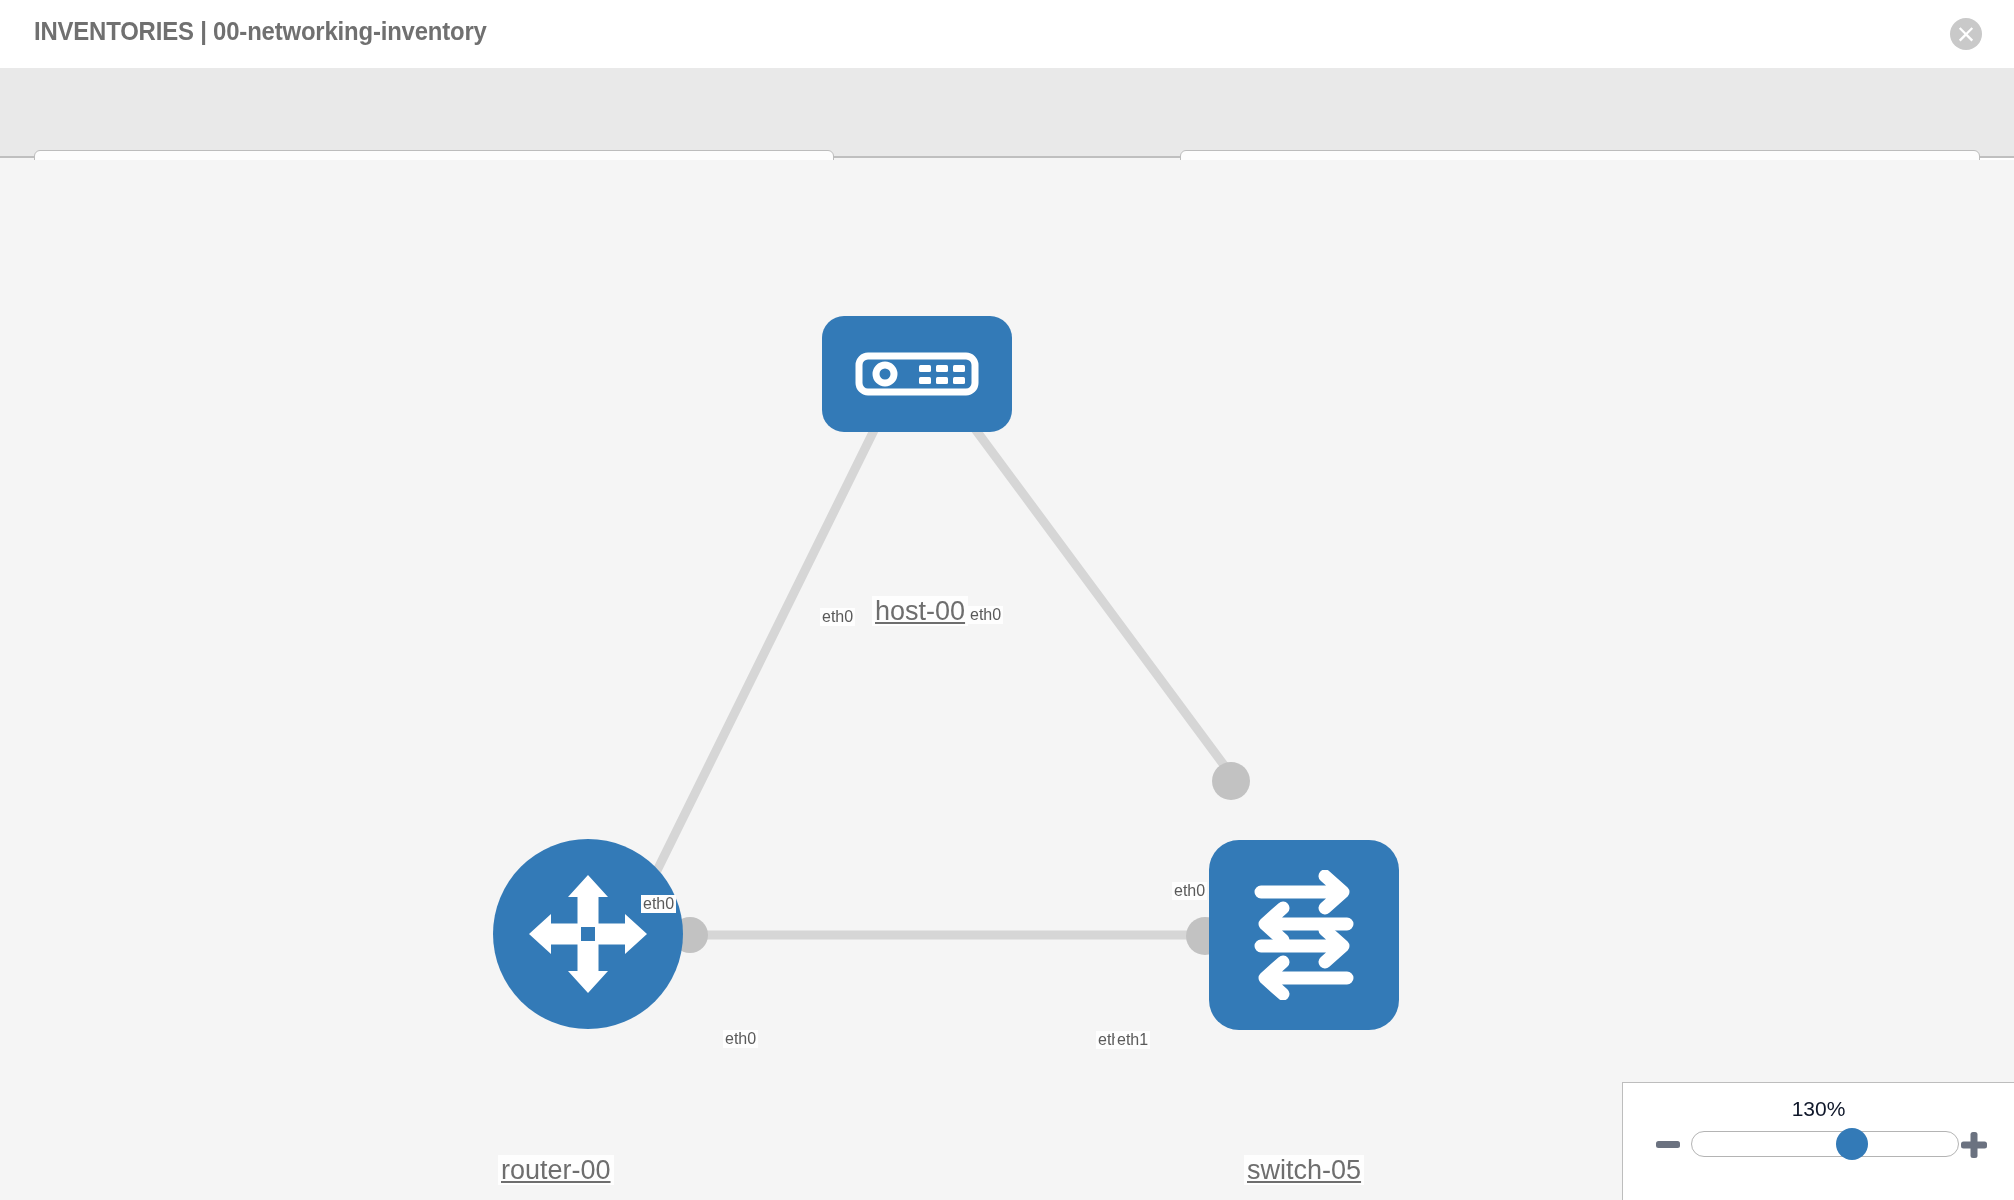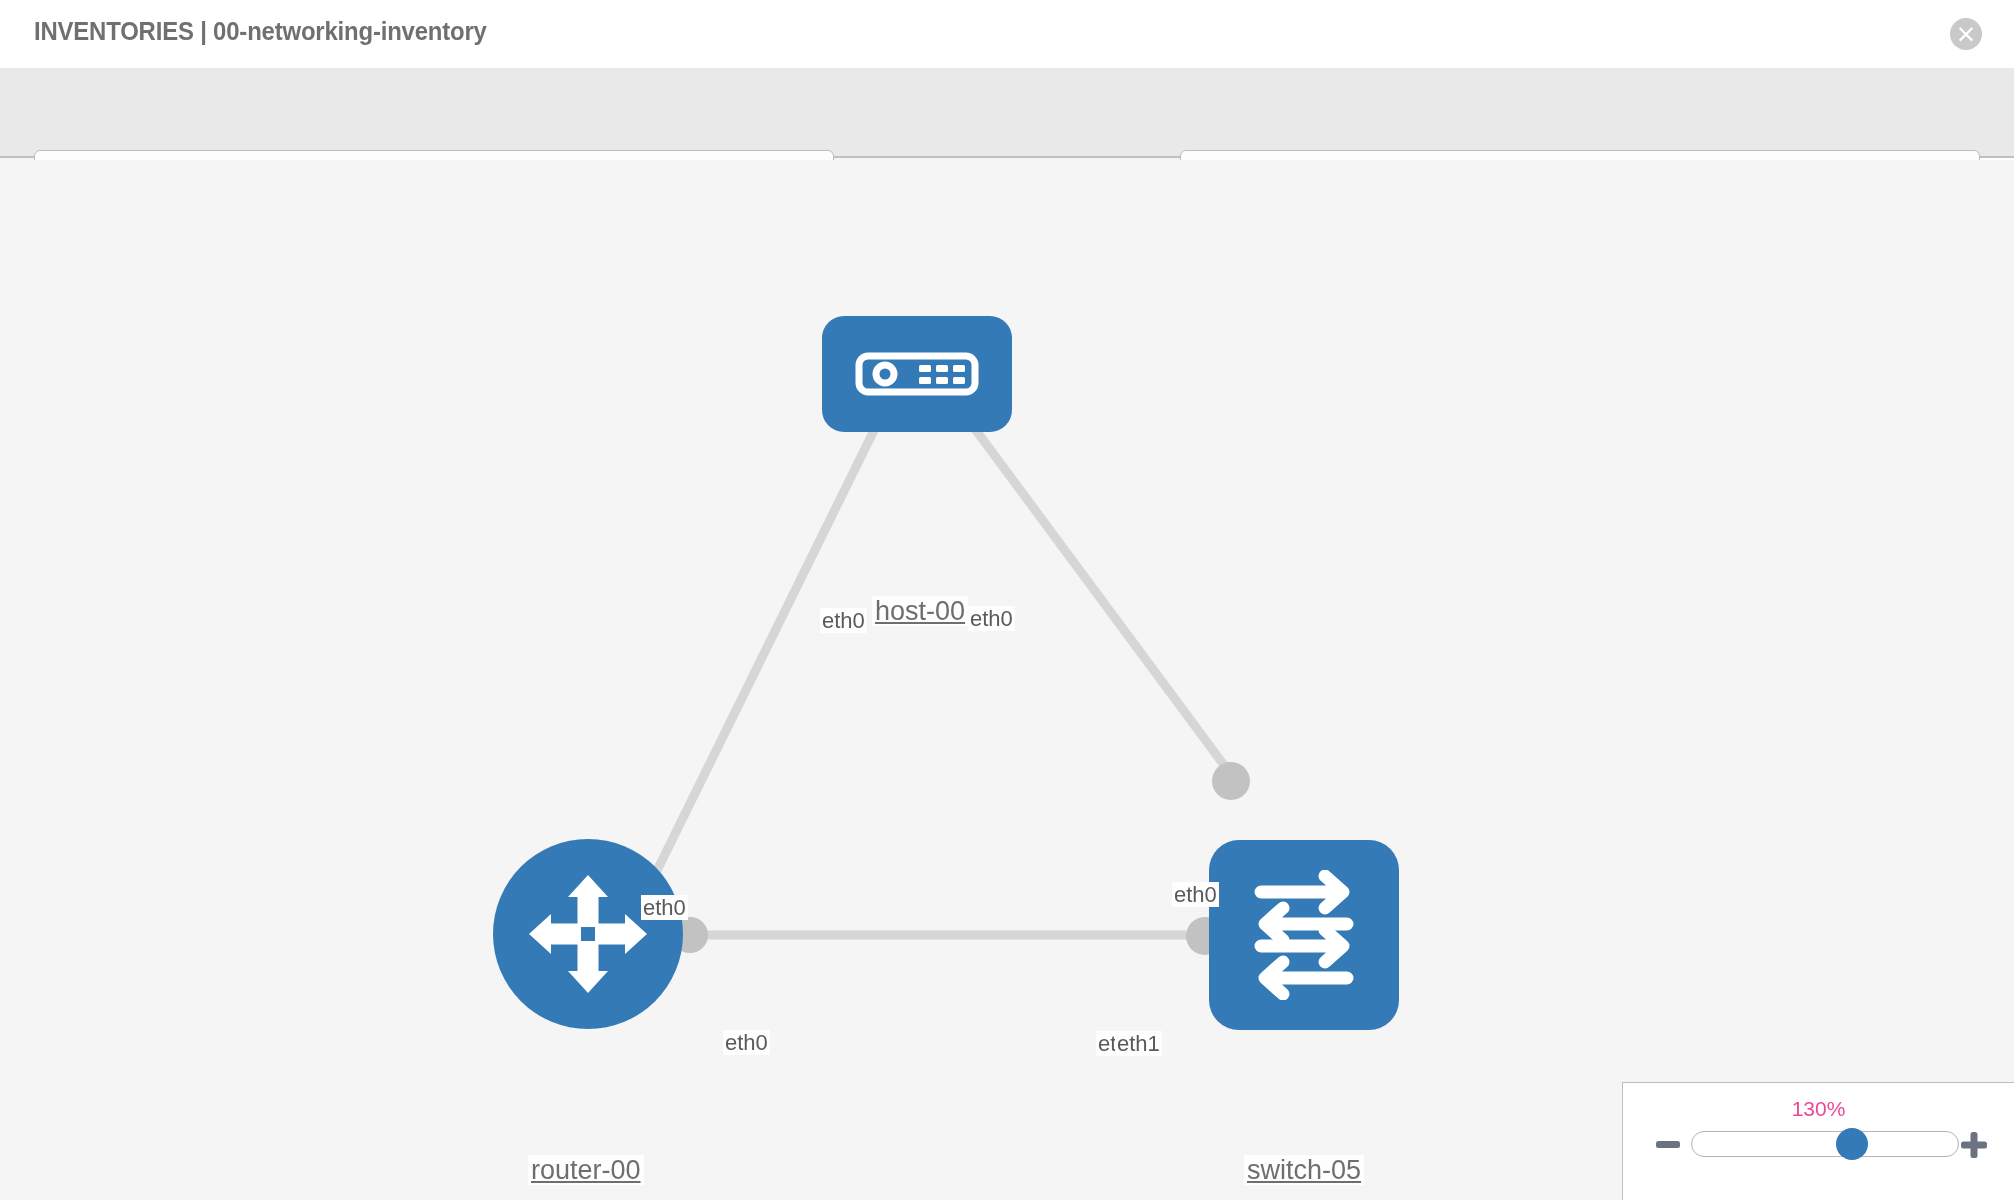--- a/index.html
+++ b/index.html
@@ -160,7 +160,7 @@
   .port-label {
     position: absolute;
     white-space: nowrap;
-    font-size: 22px;
+    font-size: 16px;
     color: #5a5a5a;
     background: #fefefe;
     padding: 0 2px;

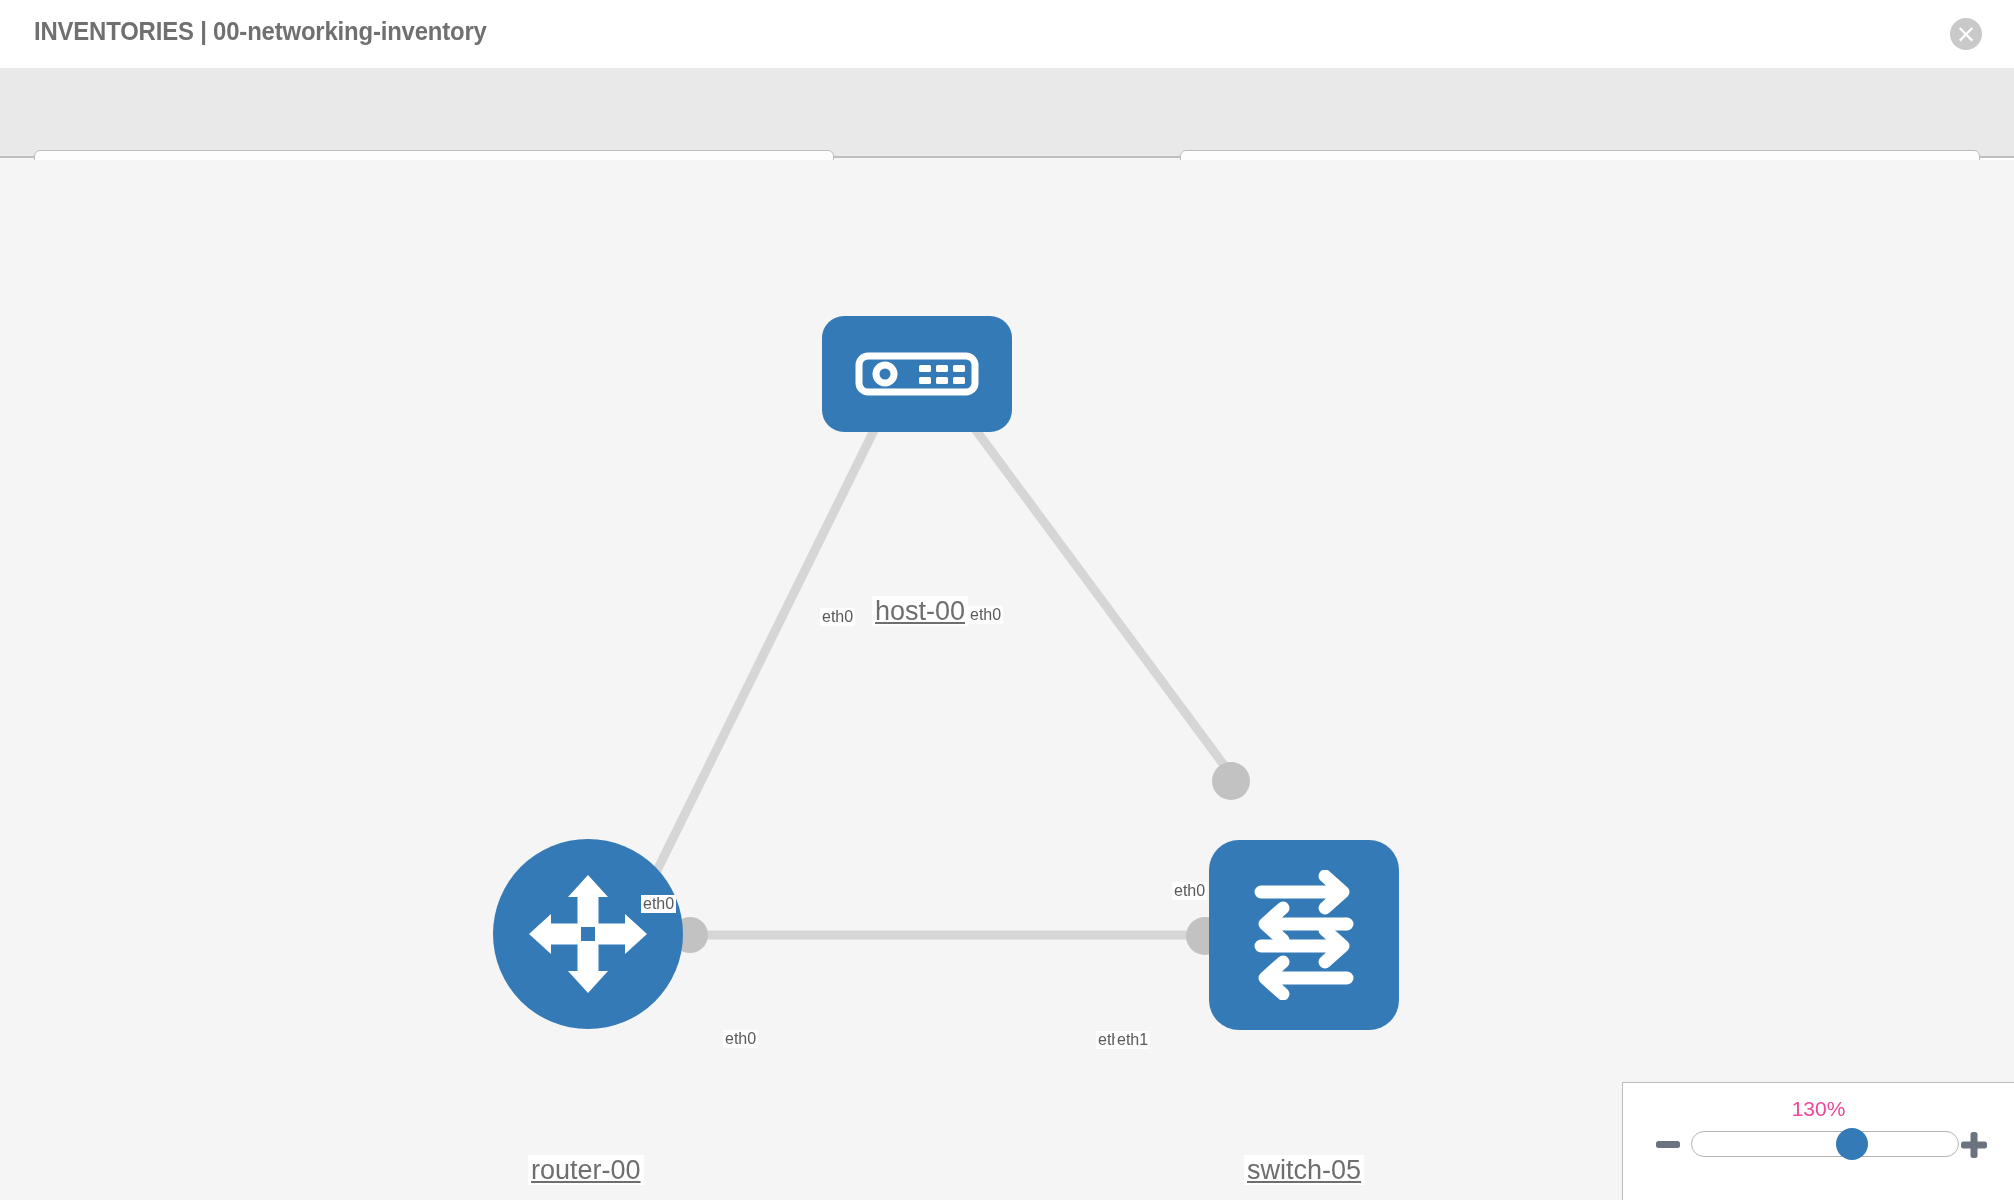--- a/index.html
+++ b/index.html
@@ -192,7 +192,7 @@
     width: 100%;
     text-align: center;
     font-size: 21px;
-    color: #ec4899;
+    color: #0f172a;
   }
   .zoom-minus, .zoom-plus {
     position: absolute;

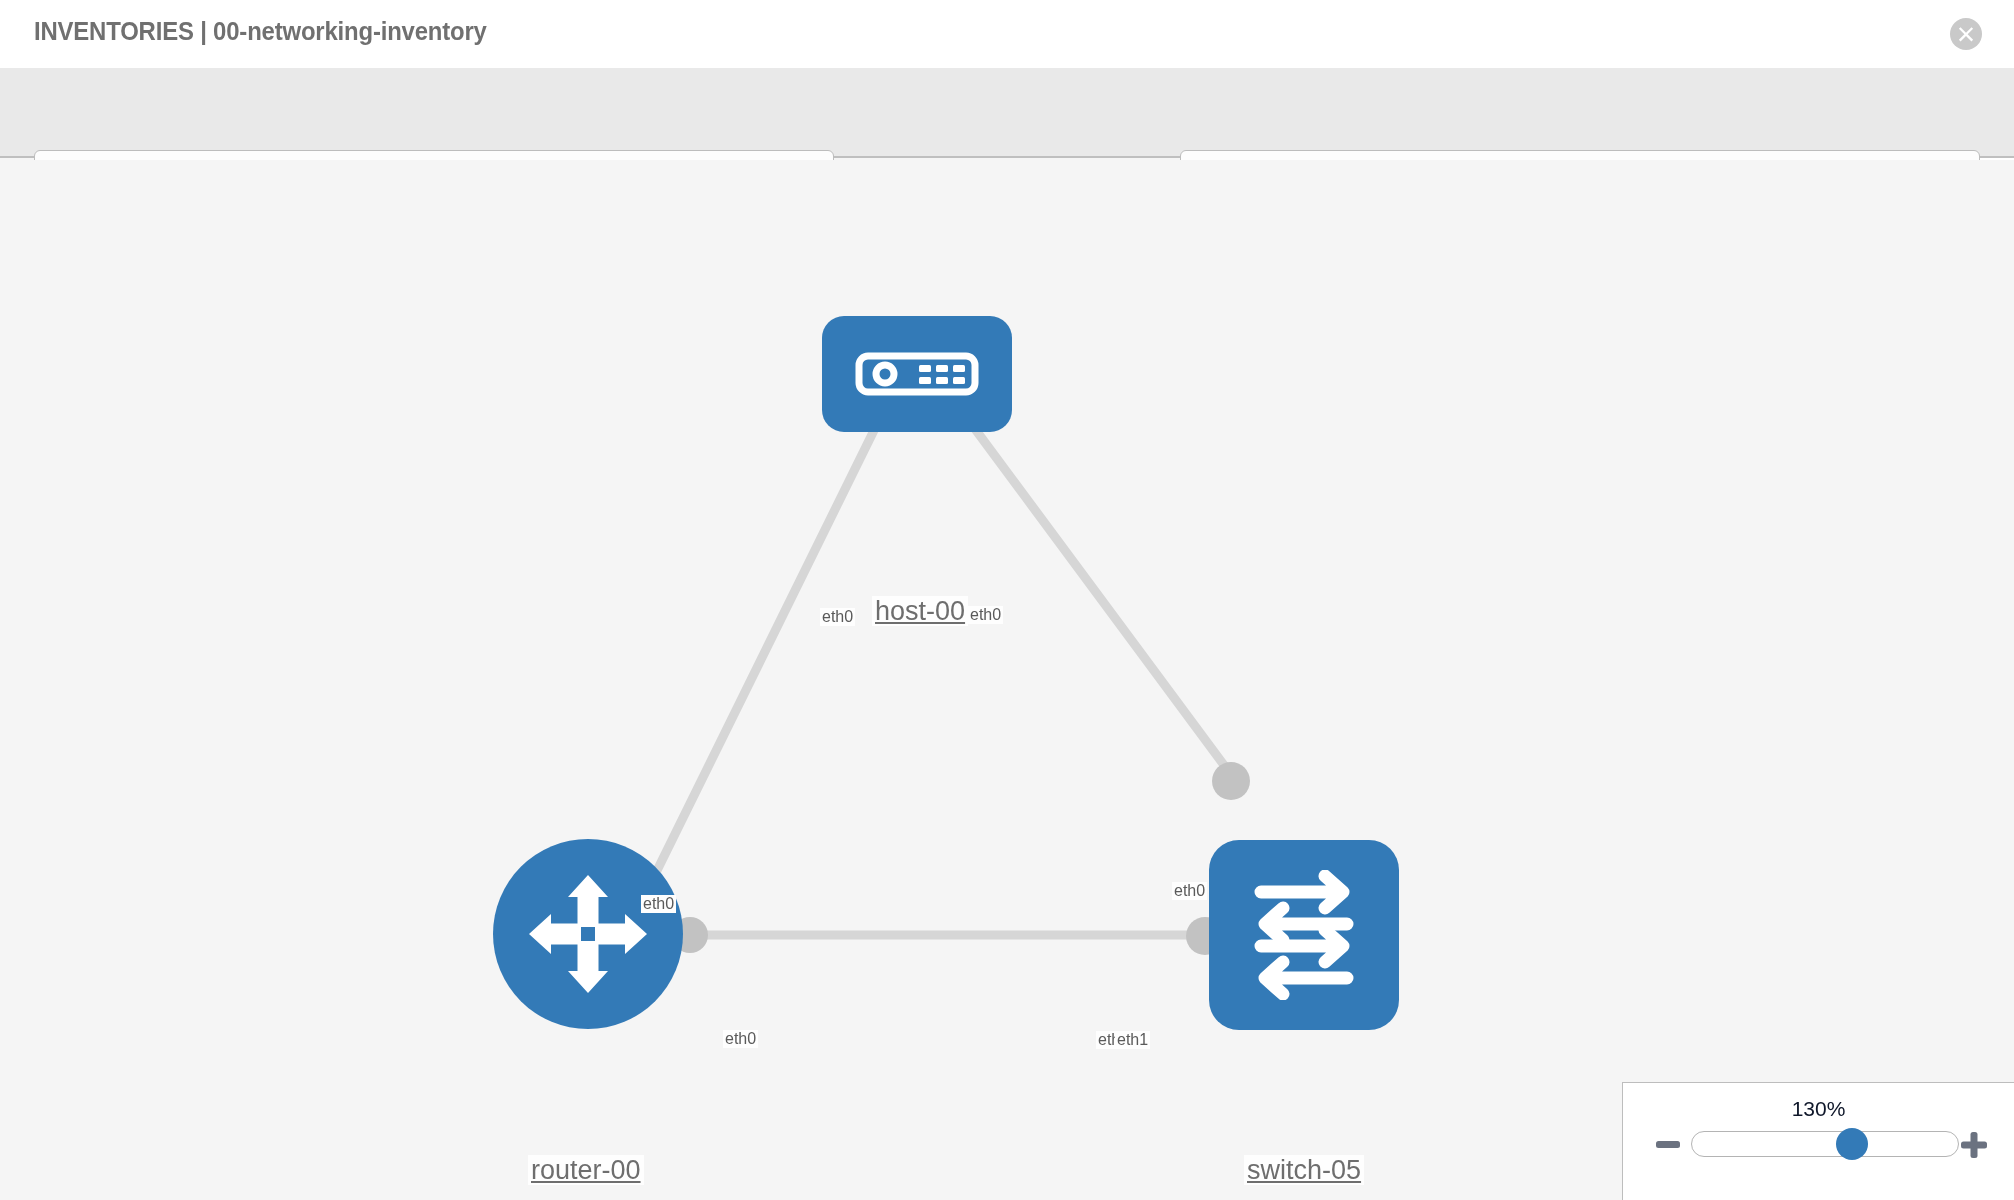--- a/index.html
+++ b/index.html
@@ -325,7 +325,7 @@
         </g>
       </svg>
     </div>
-    <div class="node-label" style="left:528px; top:995px;">router-00</div>
+    <div class="node-label" style="left:498px; top:995px;">router-00</div>
 
     <div class="node" style="left:1209px; top:680px; width:190px; height:190px;">
       <div class="node-shape" style="width:190px; height:190px; border-radius:30px;"></div>

